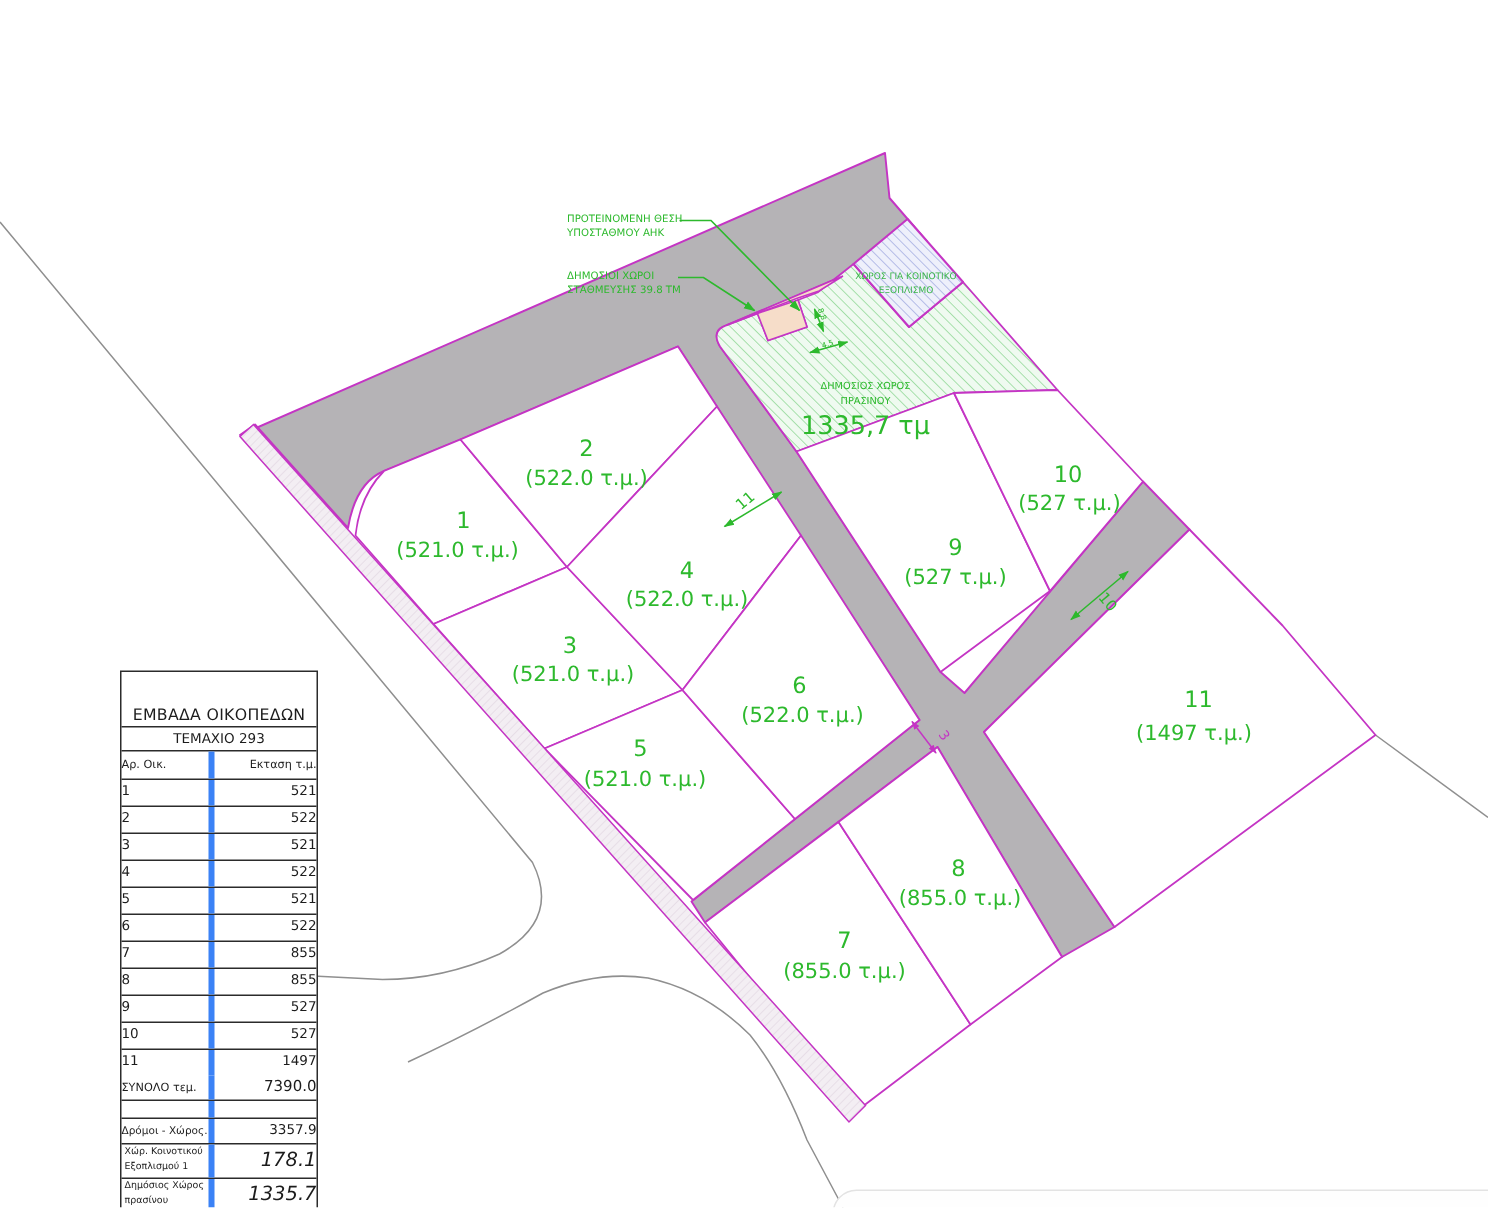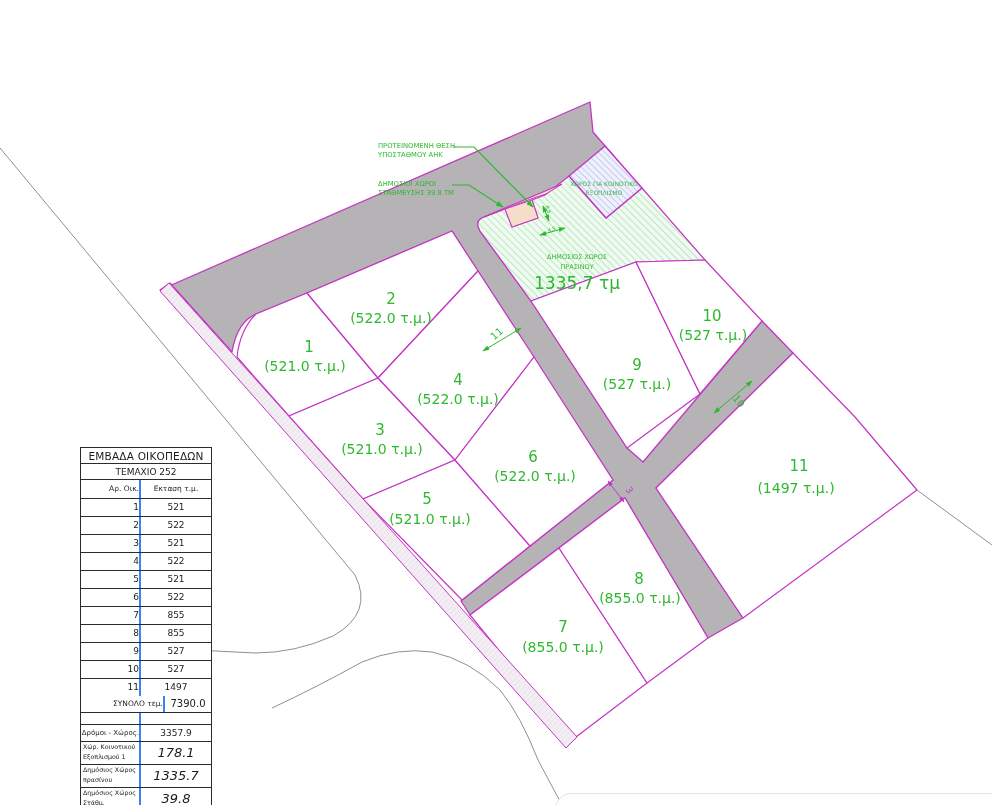--- a/index.html
+++ b/index.html
@@ -11,7 +11,7 @@
                color:#1c1c1c;border:1px solid #2b2b2b;box-sizing:border-box;}
   #areas-table .trow{display:flex;border-bottom:1px solid #2b2b2b;box-sizing:border-box;}
   #areas-table .ttitle{height:16px;line-height:16px;font-size:10.5px;text-align:center;
-                       letter-spacing:.2px;}
+                       letter-spacing:.2px;margin-top:21px;}
   #areas-table .tsub{height:16px;line-height:16px;font-size:9px;text-align:center;}
   #areas-table .thead .c1,#areas-table .thead .c2{font-size:7.5px;line-height:18px;height:18px;}
   #areas-table .c1{width:58px;text-align:right;box-sizing:border-box;}

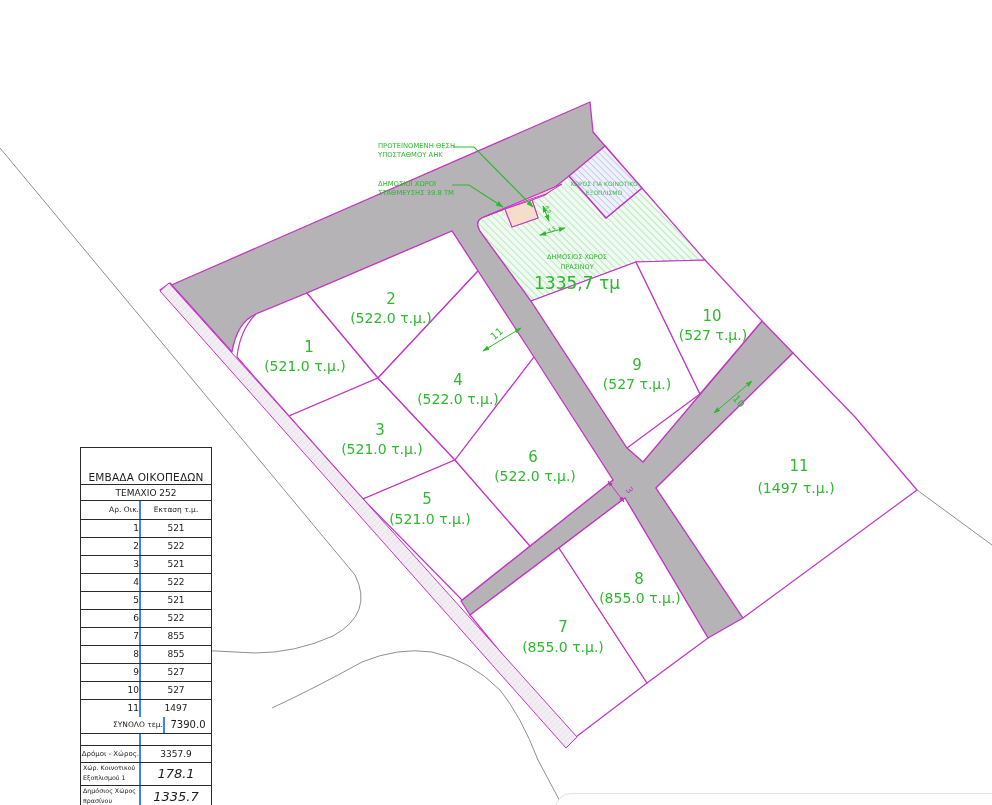--- a/index.html
+++ b/index.html
@@ -149,7 +149,7 @@
 
   <div id="areas-table">
     <div class="trow ttitle" style="display:block">ΕΜΒΑΔΑ ΟΙΚΟΠΕΔΩΝ</div>
-    <div class="trow tsub" style="display:block">ΤΕΜΑΧΙΟ 252</div>
+    <div class="trow tsub" style="display:block">ΤΕΜΑΧΙΟ 293</div>
     <div class="trow thead">
       <div class="c1">Αρ. Οικ.</div>
       <div class="c2">Εκταση τ.μ.</div>

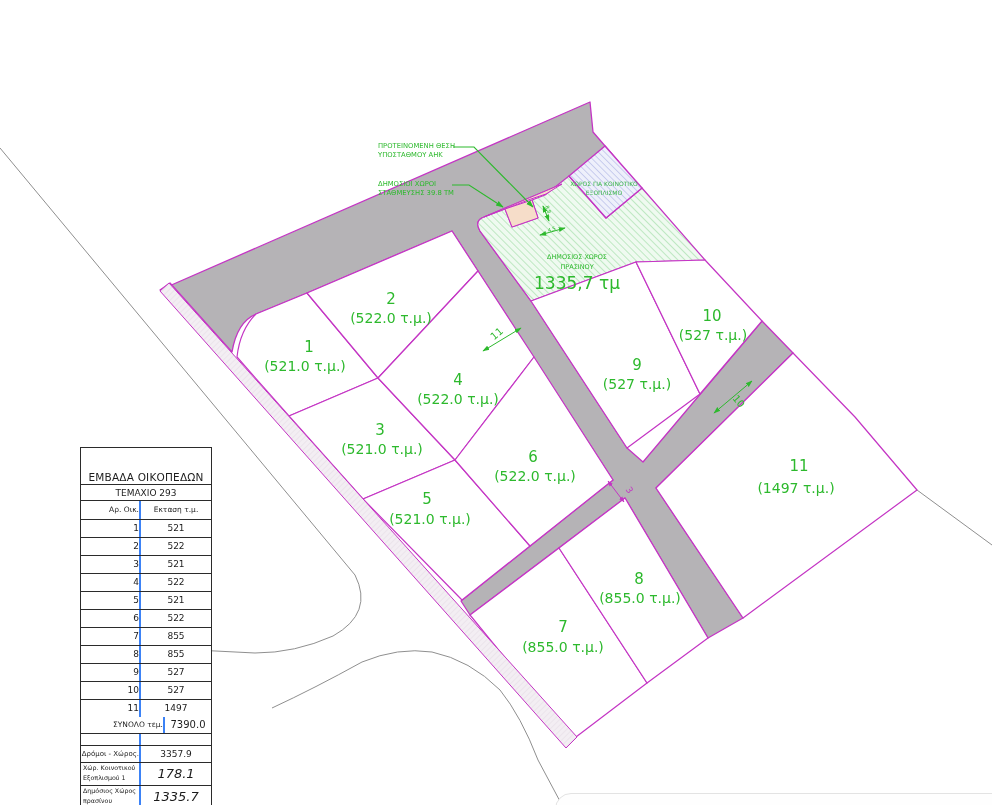--- a/index.html
+++ b/index.html
@@ -14,7 +14,7 @@
                        letter-spacing:.2px;margin-top:21px;}
   #areas-table .tsub{height:16px;line-height:16px;font-size:9px;text-align:center;}
   #areas-table .thead .c1,#areas-table .thead .c2{font-size:7.5px;line-height:18px;height:18px;}
-  #areas-table .c1{width:58px;text-align:right;box-sizing:border-box;}
+  #areas-table .c1{width:58px;text-align:left;box-sizing:border-box;}
   #areas-table .c2{flex:1;text-align:center;border-left:2px solid #3b82f6;box-sizing:border-box;}
   #areas-table .drow .c1,#areas-table .drow .c2{font-size:9px;height:17px;line-height:17px;}
   #areas-table .totrow .c1{font-size:7.5px;height:16px;line-height:16px;margin-left:24px;}

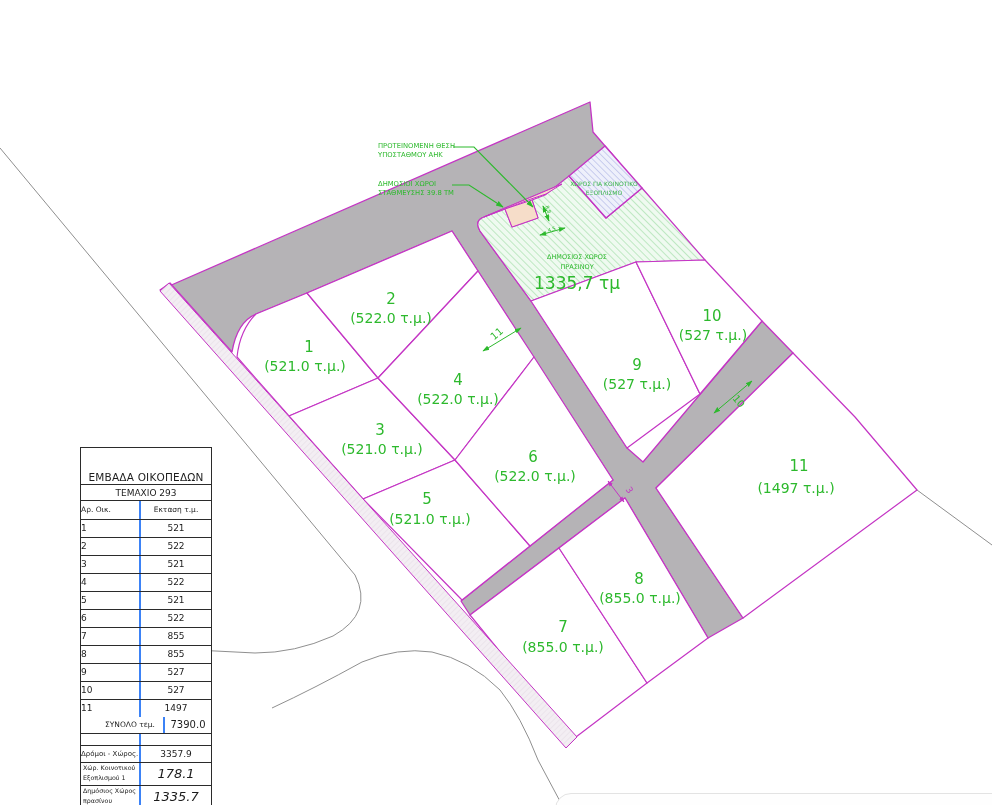--- a/index.html
+++ b/index.html
@@ -15,7 +15,7 @@
   #areas-table .tsub{height:16px;line-height:16px;font-size:9px;text-align:center;}
   #areas-table .thead .c1,#areas-table .thead .c2{font-size:7.5px;line-height:18px;height:18px;}
   #areas-table .c1{width:58px;text-align:left;box-sizing:border-box;}
-  #areas-table .c2{flex:1;text-align:center;border-left:2px solid #3b82f6;box-sizing:border-box;}
+  #areas-table .c2{flex:1;text-align:right;border-left:4px solid #3b82f6;box-sizing:border-box;}
   #areas-table .drow .c1,#areas-table .drow .c2{font-size:9px;height:17px;line-height:17px;}
   #areas-table .totrow .c1{font-size:7.5px;height:16px;line-height:16px;margin-left:24px;}
   #areas-table .totrow .c2{font-size:10px;height:16px;line-height:16px;}

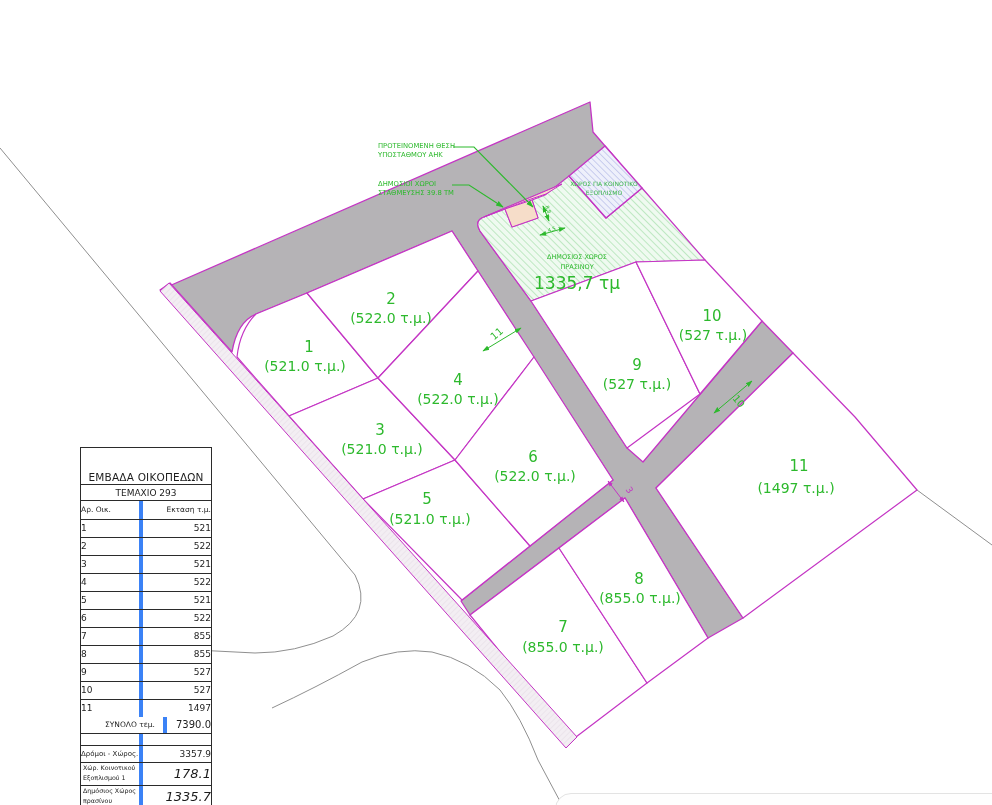--- a/index.html
+++ b/index.html
@@ -17,7 +17,7 @@
   #areas-table .c1{width:58px;text-align:left;box-sizing:border-box;}
   #areas-table .c2{flex:1;text-align:right;border-left:4px solid #3b82f6;box-sizing:border-box;}
   #areas-table .drow .c1,#areas-table .drow .c2{font-size:9px;height:17px;line-height:17px;}
-  #areas-table .totrow .c1{font-size:7.5px;height:16px;line-height:16px;margin-left:24px;}
+  #areas-table .totrow .c1{font-size:7.5px;height:16px;line-height:16px;}
   #areas-table .totrow .c2{font-size:10px;height:16px;line-height:16px;}
   #areas-table .sprow{height:12px;}
   #areas-table .xrow1 .c1{font-size:7px;height:16px;line-height:16px;}

